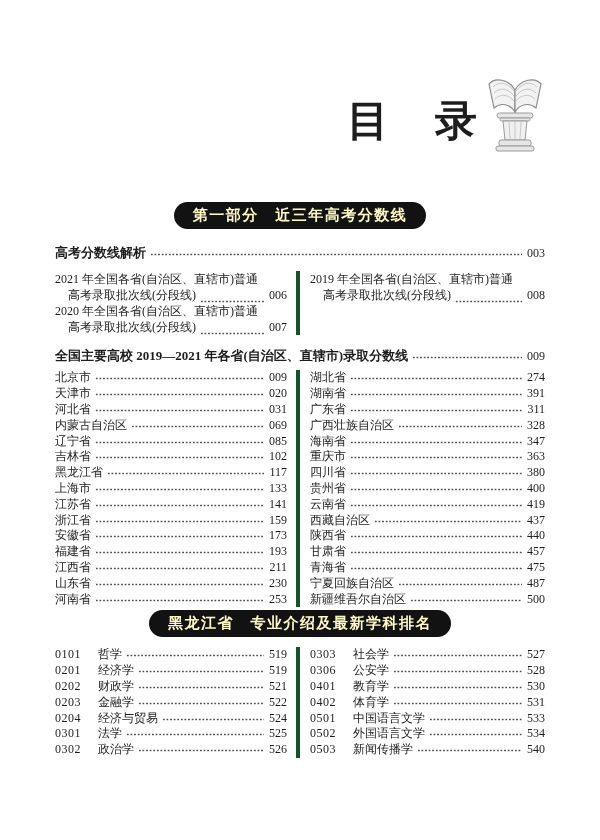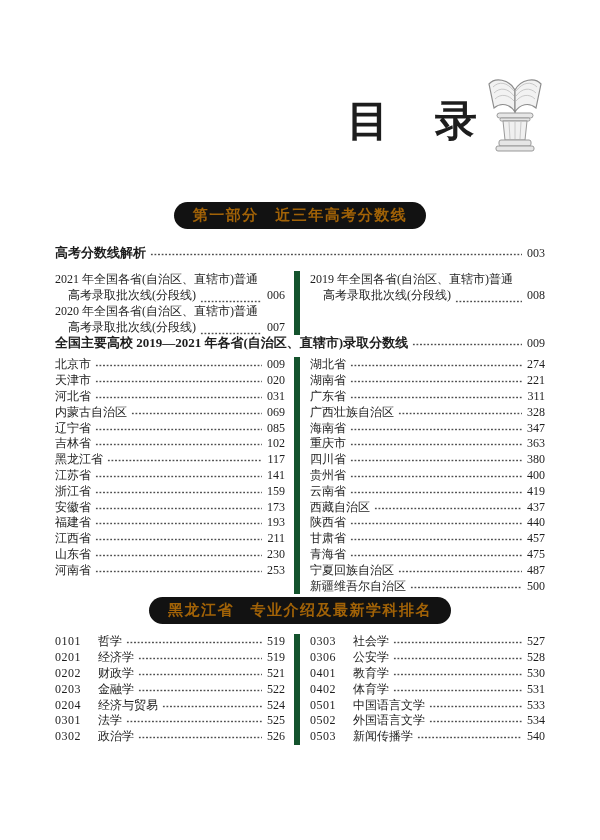--- a/index.html
+++ b/index.html
@@ -17,7 +17,7 @@
 
   
   .bar{
-    background:#121212;color:#a16207;border-radius:14px;height:27px;
+    background:#121212;color:#fef9c3;border-radius:14px;height:27px;
     display:flex;align-items:center;justify-content:center;
     font-size:15px;font-weight:bold;letter-spacing:1.5px;
     width:max-content;margin-left:auto;margin-right:auto;padding:0 19px;

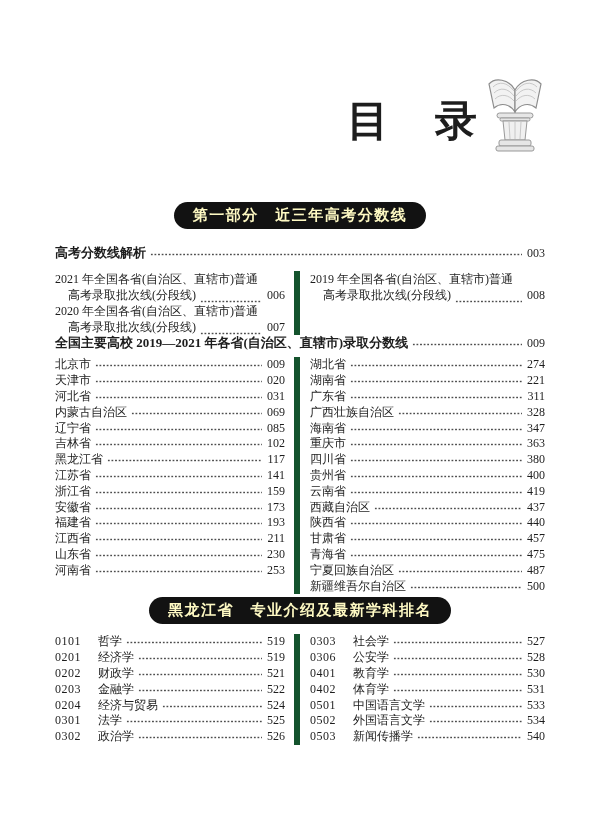--- a/index.html
+++ b/index.html
@@ -42,7 +42,7 @@
   
   .twocol{display:flex;}
   .col{width:50%;box-sizing:border-box;}
-  .col.left{padding-right:9px;border-right:6px solid #14532d;}
+  .col.left{padding-right:9px;border-right:4px solid #14532d;}
   .col.right{padding-left:10px;}
 
   

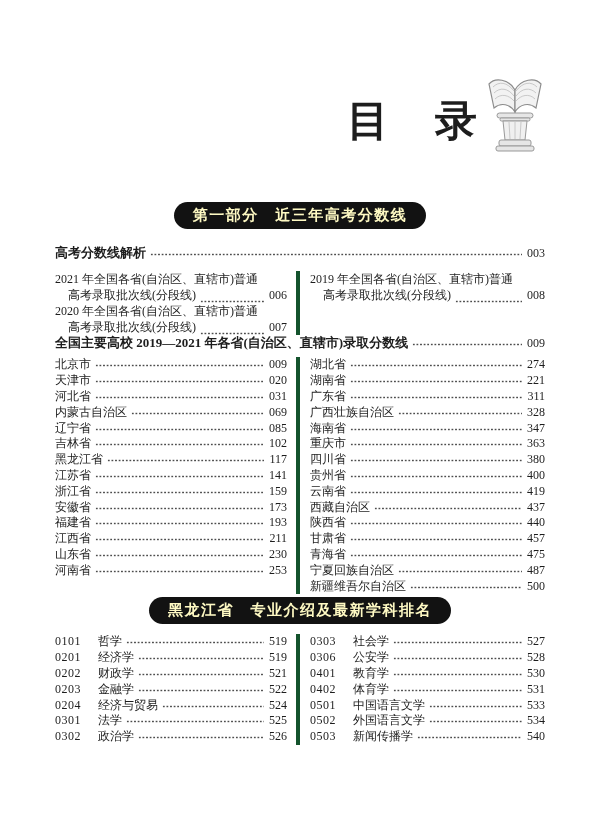--- a/index.html
+++ b/index.html
@@ -29,7 +29,7 @@
   .toc-line{display:flex;align-items:center;font-size:13px;height:16px;}
   .toc-line .lbl{font-weight:bold;white-space:nowrap;}
   .analysis-line{margin-top:16px;}
-  .univ-line{}
+  .univ-line{margin-top:13px;}
 
   
   .dots{

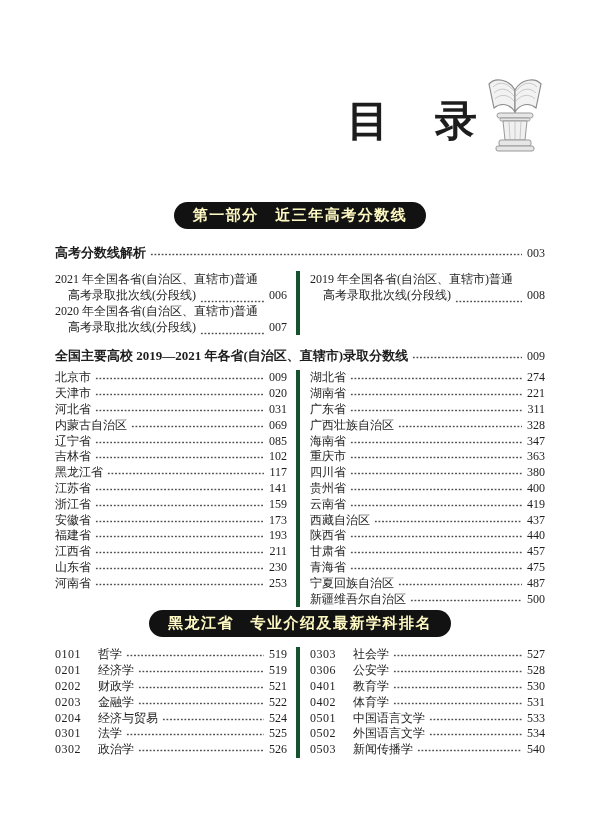--- a/index.html
+++ b/index.html
@@ -242,7 +242,7 @@
         <div class="row">
           <span class="nm">湖南省</span>
           <span class="dots"></span>
-          <span class="pg">221</span>
+          <span class="pg">391</span>
         </div>
 
         <div class="row">

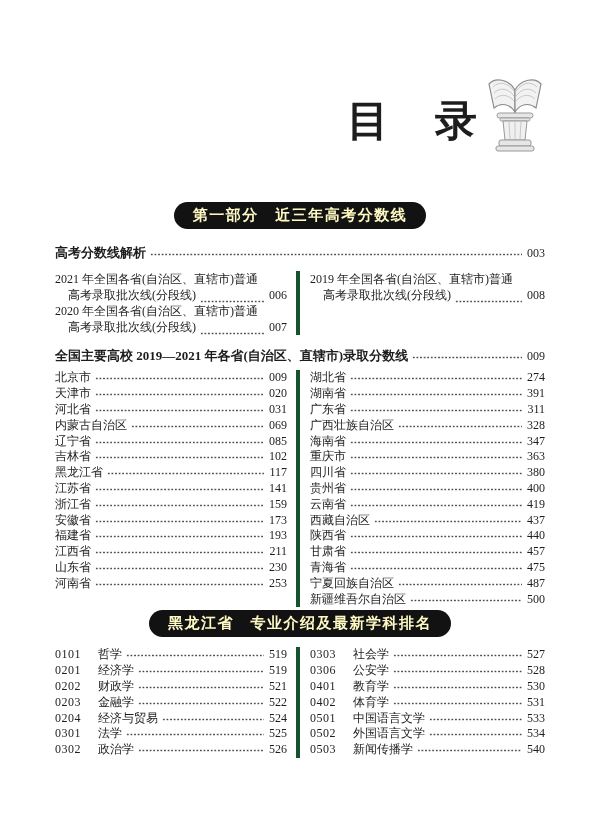--- a/index.html
+++ b/index.html
@@ -188,6 +188,11 @@
           <span class="pg">117</span>
         </div>
 
+        <div class="row">
+          <span class="nm">上海市</span>
+          <span class="dots"></span>
+          <span class="pg">133</span>
+        </div>
 
         <div class="row">
           <span class="nm">江苏省</span>

